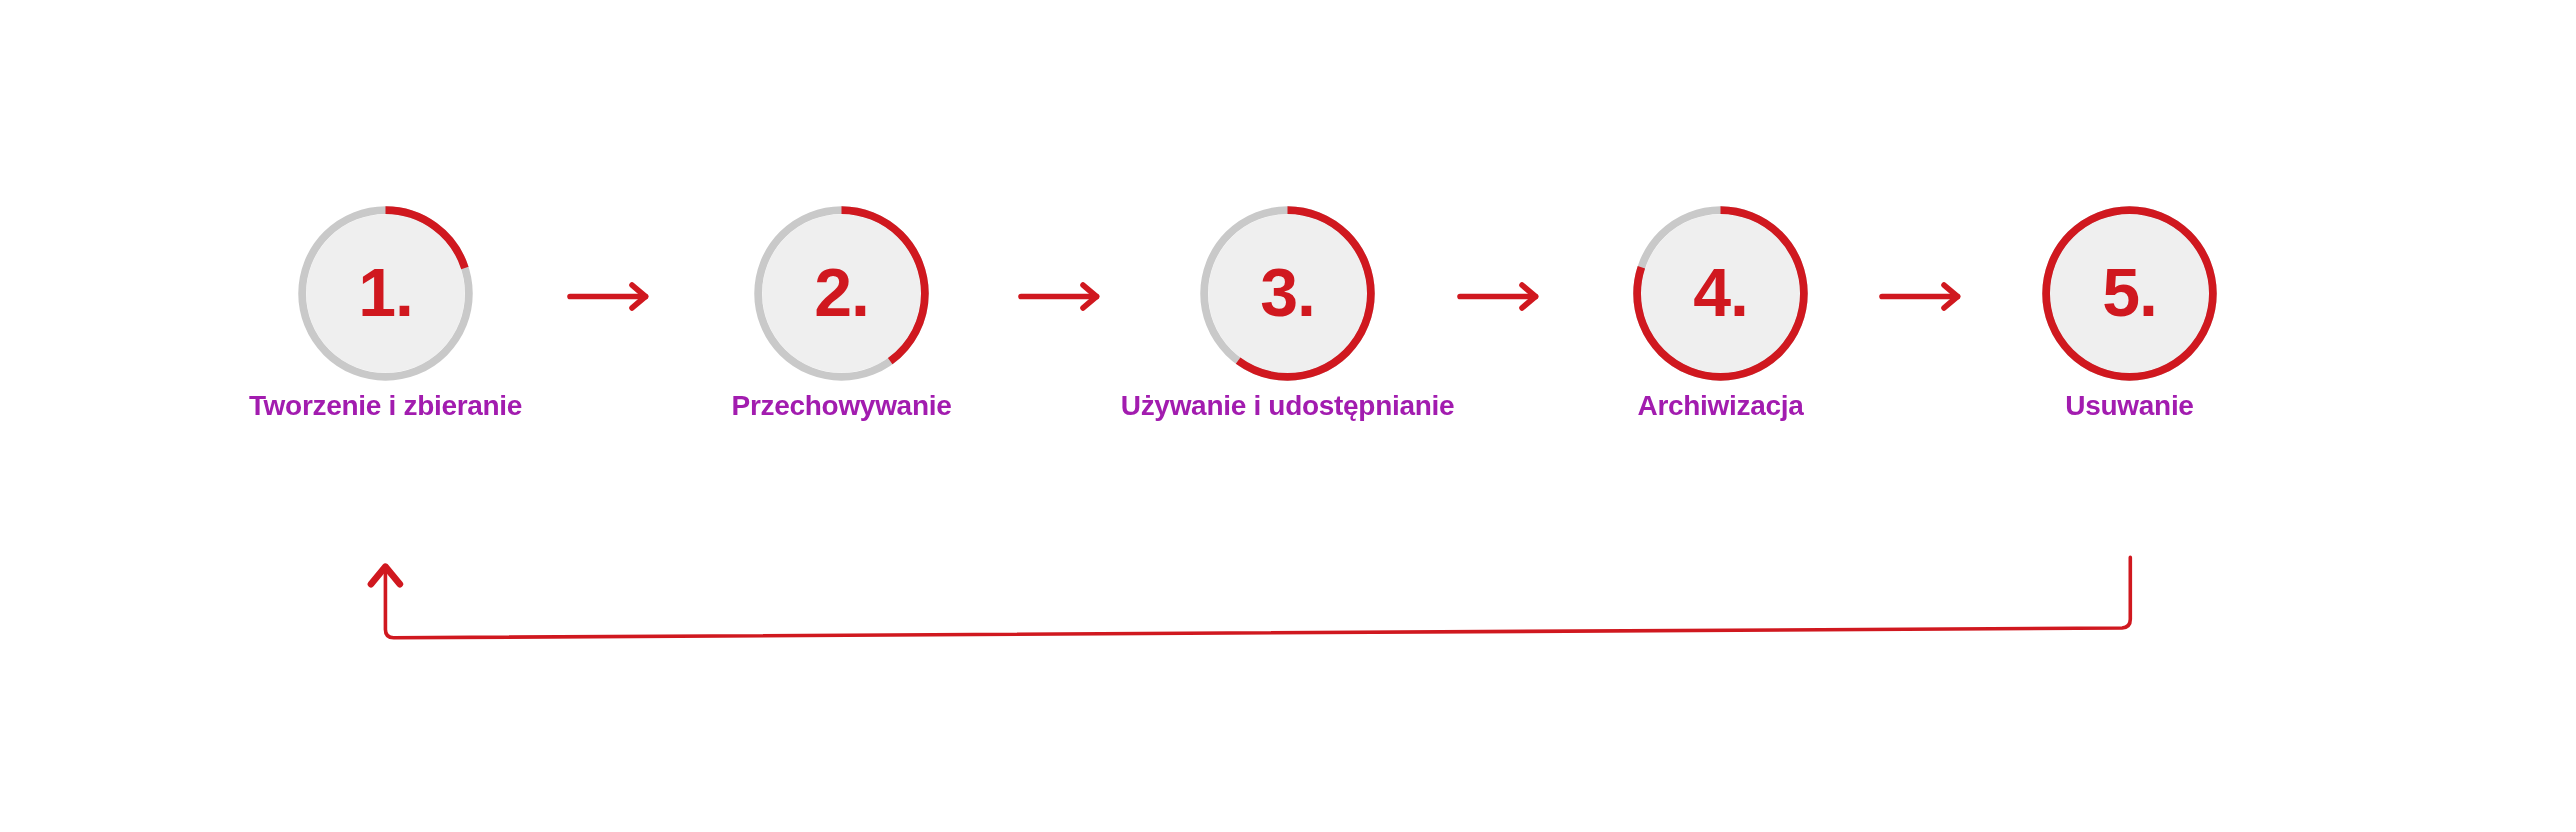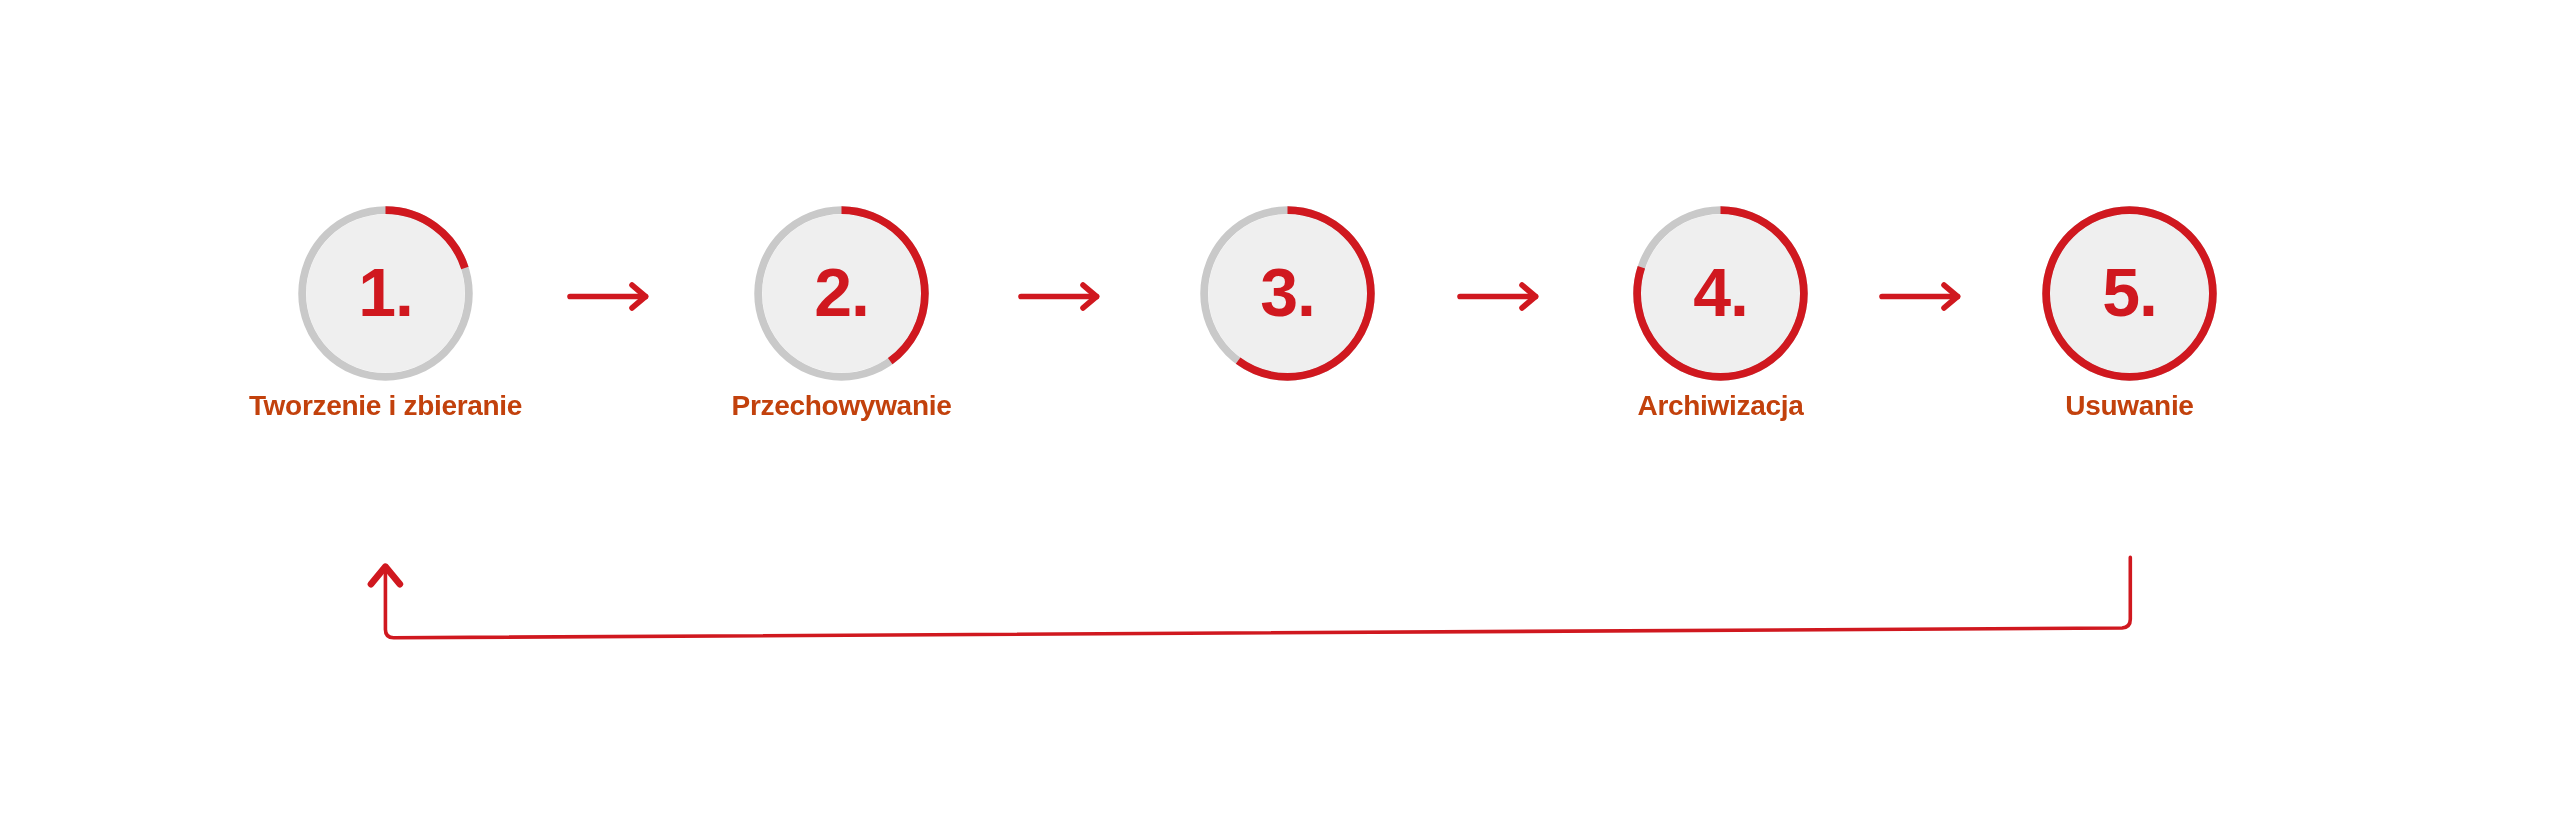--- a/index.html
+++ b/index.html
@@ -80,7 +80,7 @@
     font-family: "Liberation Sans Narrow", "Liberation Sans", "DejaVu Sans", sans-serif;
     font-size: 28px;
     font-weight: 700;
-    color: #c2410c;
+    color: #a21caf;
     letter-spacing: -0.3px;
     line-height: 1.1;
   }

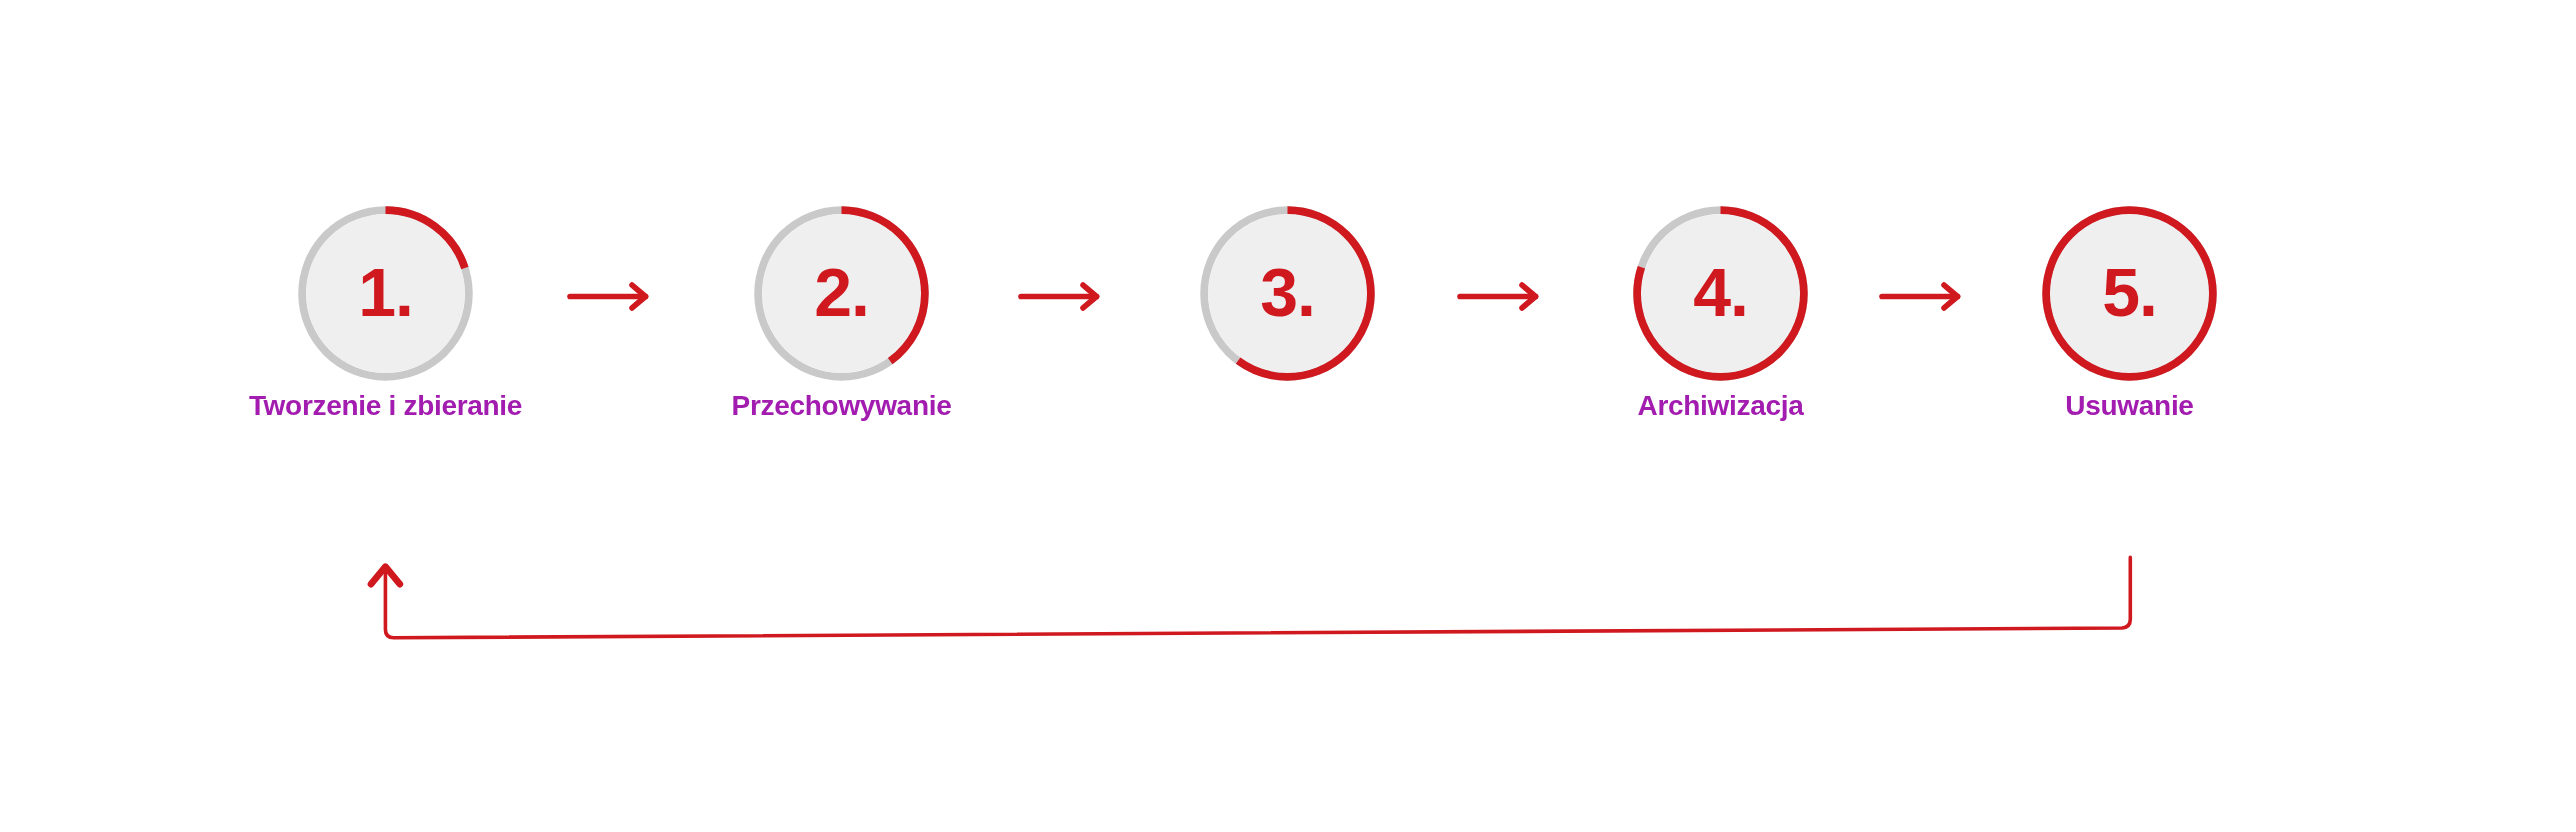--- a/index.html
+++ b/index.html
@@ -151,6 +151,7 @@
         </svg>
         <div class="badge-number">3.</div>
       </div>
+      <div class="step-label">Używanie i udostępnianie</div>
     </div>
 
     <div class="step" id="step-3" style="left: 1721px;">

